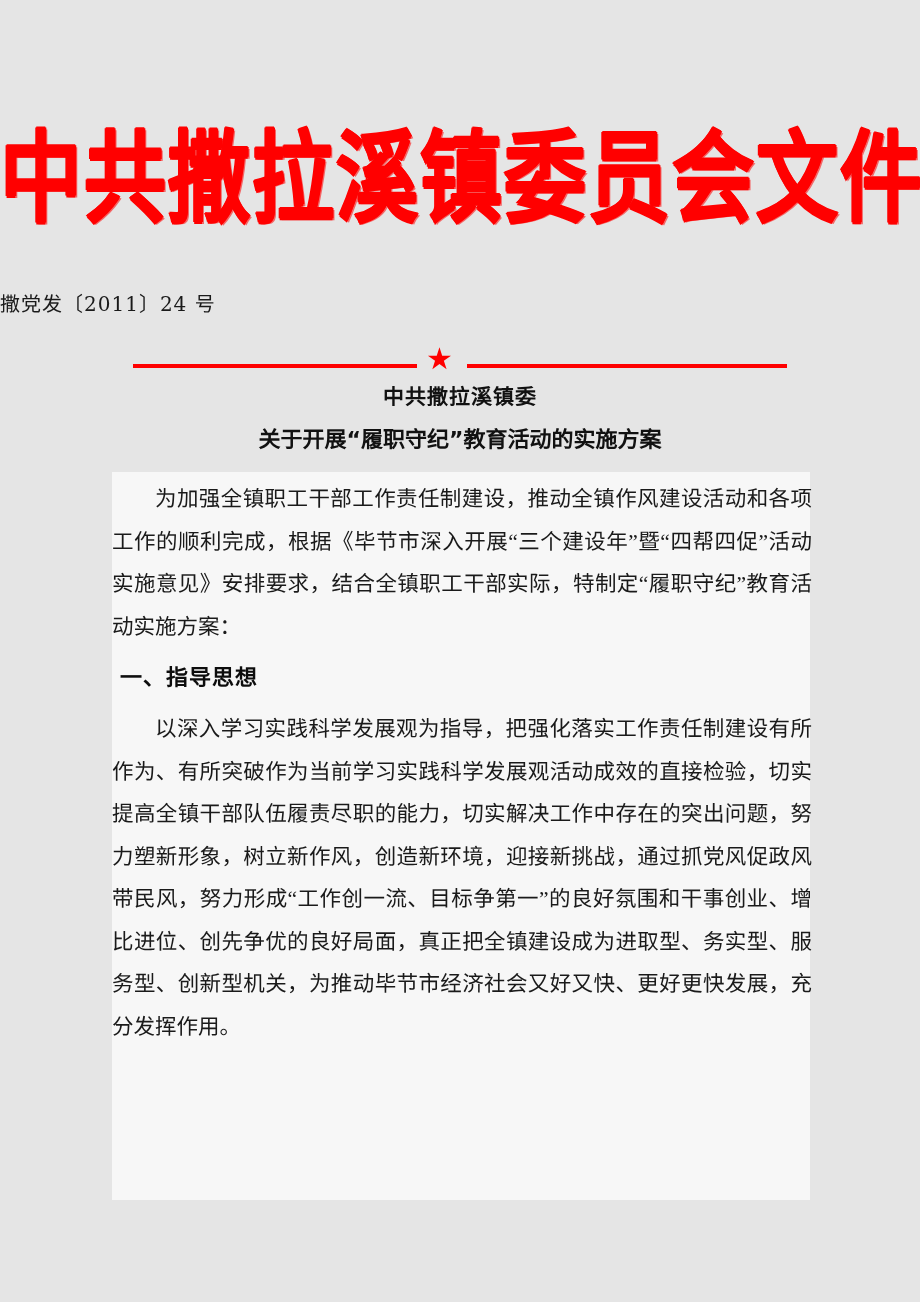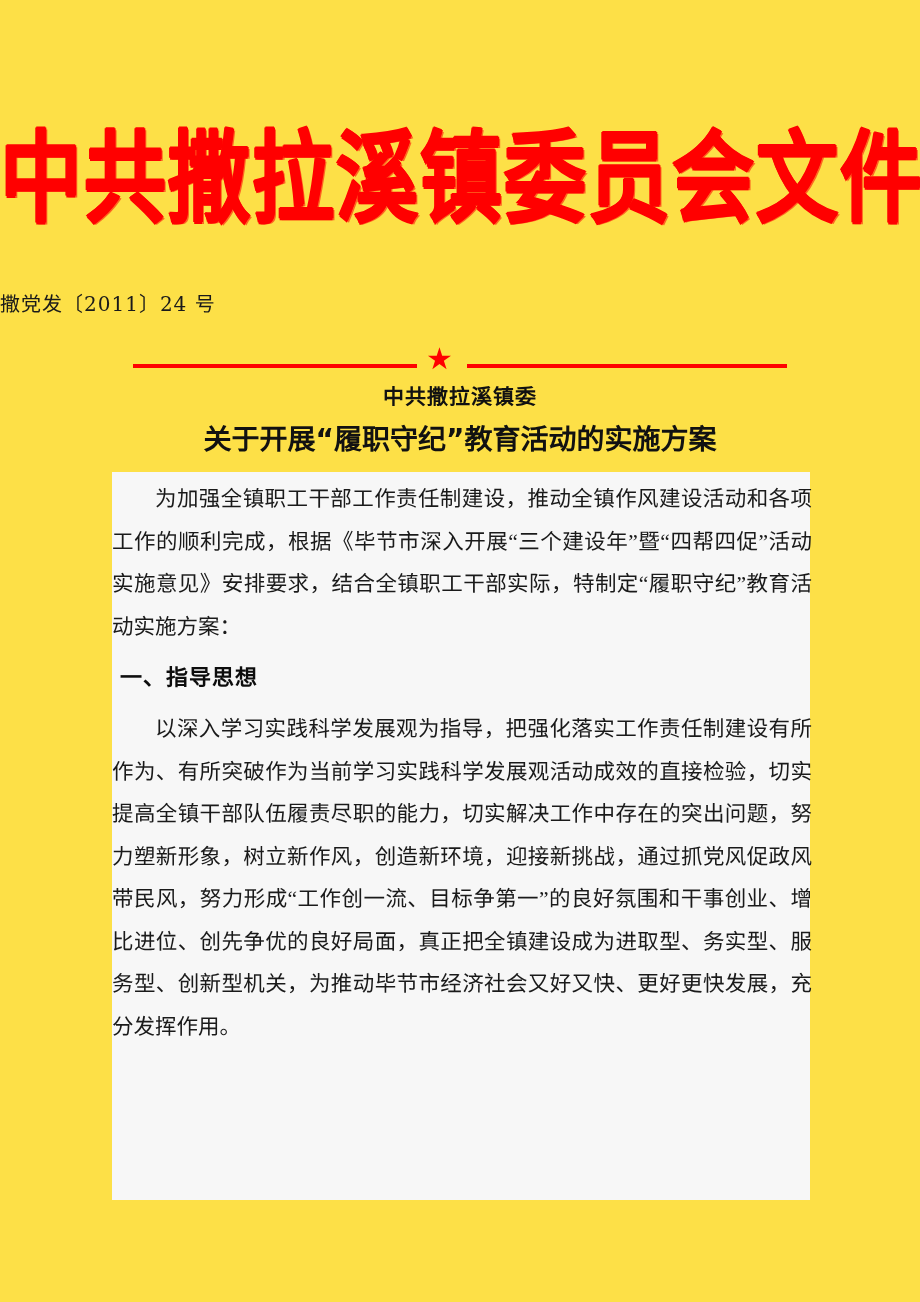--- a/index.html
+++ b/index.html
@@ -14,7 +14,7 @@
     position: relative;
     width: 920px;
     height: 1302px;
-    background: #fde047;
+    background: #e5e5e5;
     overflow: hidden;
   }
 

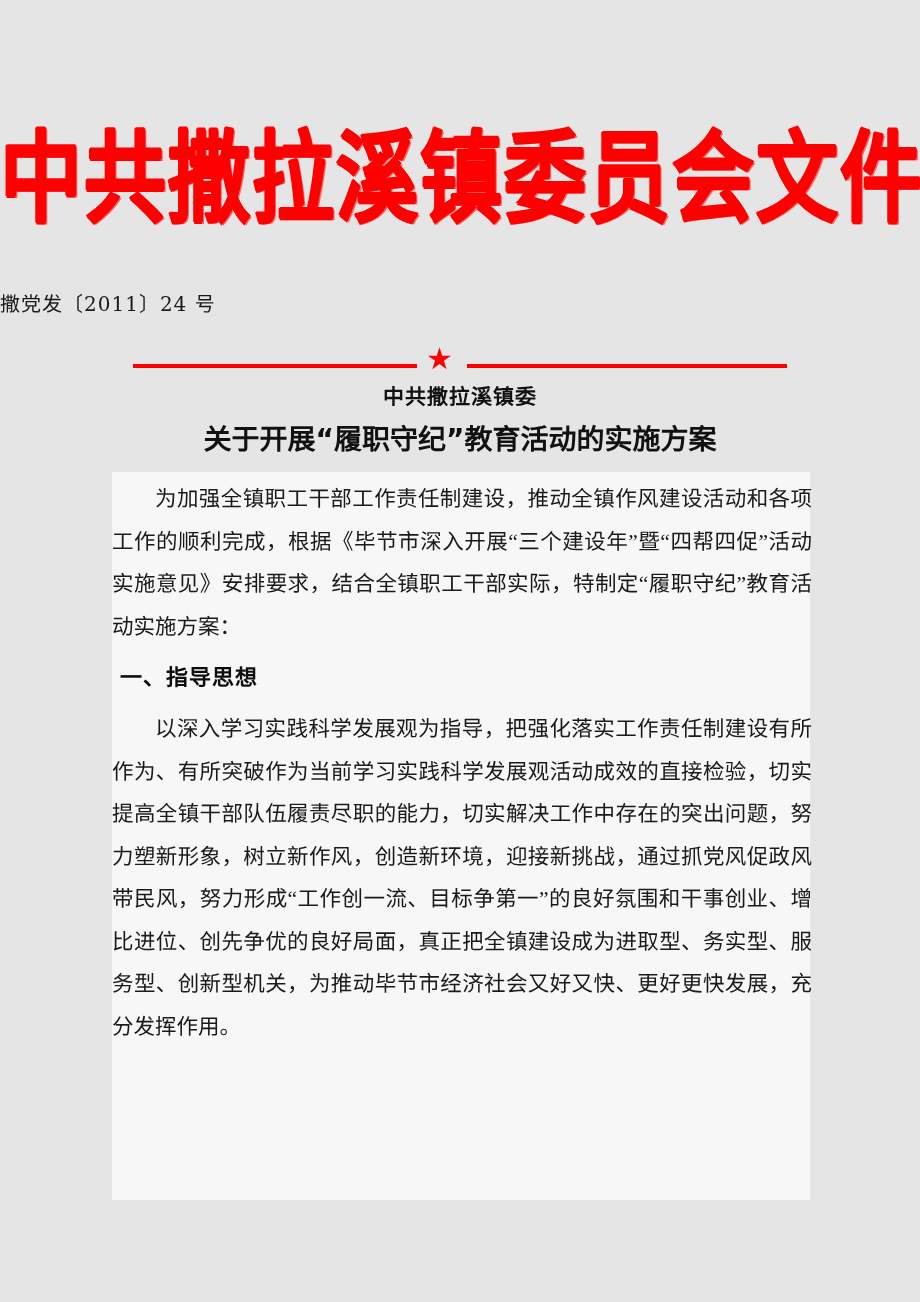--- a/index.html
+++ b/index.html
@@ -116,7 +116,7 @@
   .title-line2 {
     font-family: "DejaVu Sans", "Liberation Sans", sans-serif;
     font-weight: 700;
-    font-size: 28px;
+    font-size: 22px;
     color: #111111;
     letter-spacing: 0px;
     line-height: 40px;

